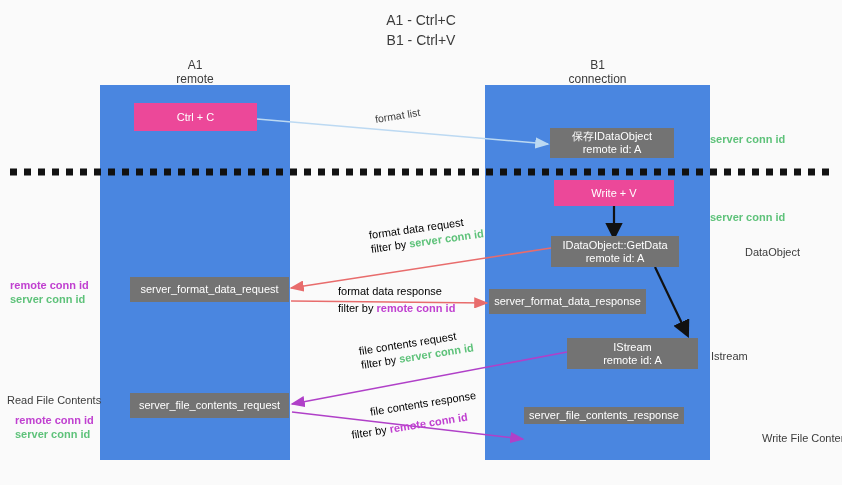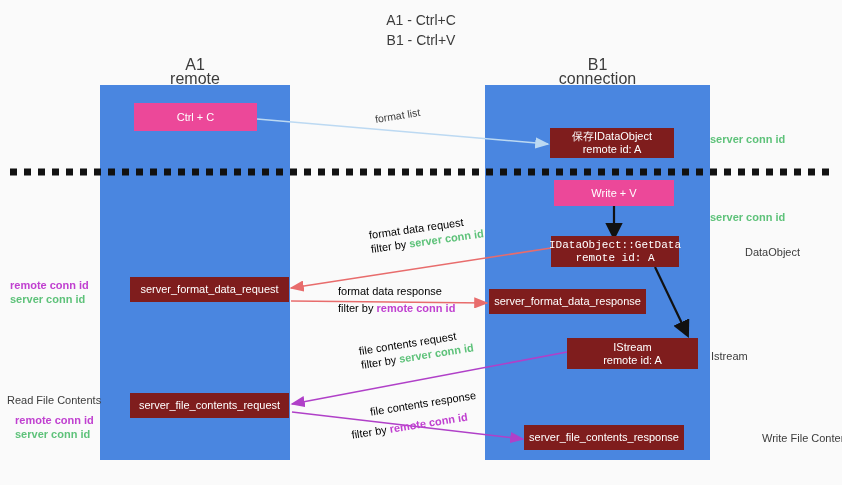--- a/index.html
+++ b/index.html
@@ -26,7 +26,7 @@
     position: absolute;
     text-align: center;
     color: #3c3c3c;
-    font-size: 16px;
+    font-size: 12px;
     line-height: 14px;
   }
   .lane-title .t1 { display:block; }

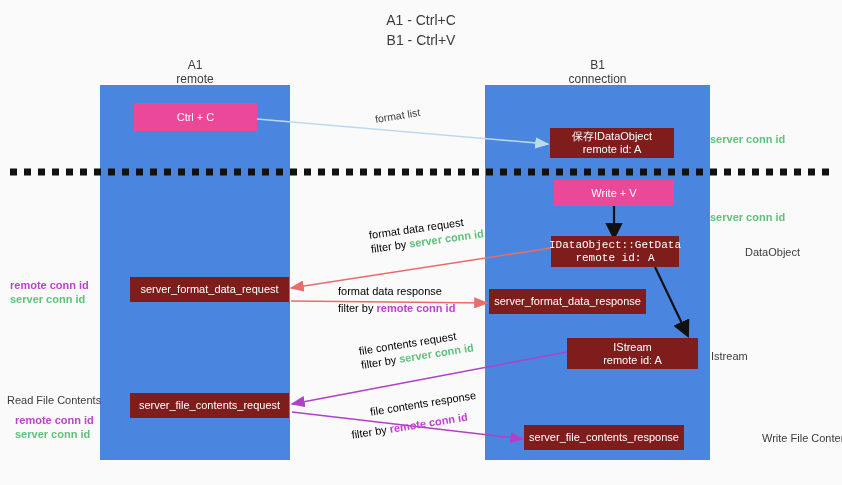--- a/index.html
+++ b/index.html
@@ -56,7 +56,7 @@
     line-height: 13px;
     text-align: center;
   }
-  .node.orange { background: #7f1d1d; }
+  .node.orange { background: #737373; }
   .node.green  { background: #ec4899; }
   .node .l2 { display: block; }
 

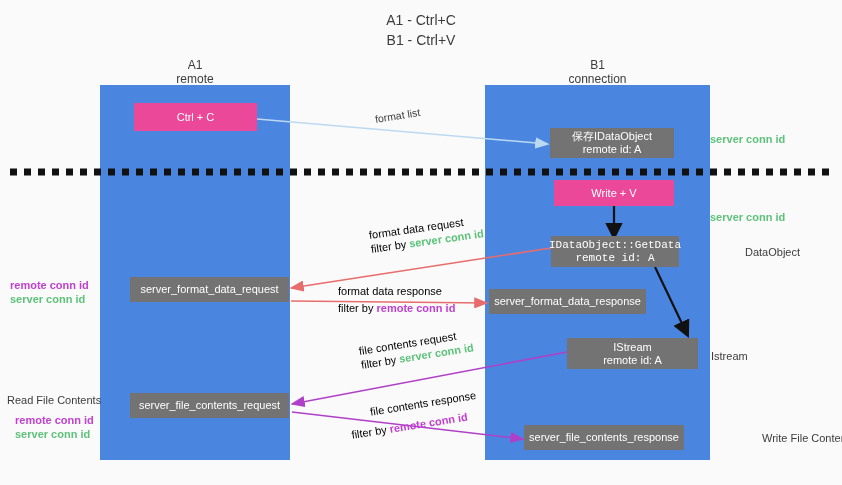--- a/index.html
+++ b/index.html
@@ -155,7 +155,7 @@
     <span>Write + V</span>
   </div>
 
-  <div class="node orange" style="left:551px; top:236px; width:128px; height:31px;font-family:Liberation Mono, monospace;">
+  <div class="node orange" style="left:551px; top:236px; width:128px; height:31px;">
     <span>IDataObject::GetData</span>
     <span class="l2">remote id: A</span>
   </div>

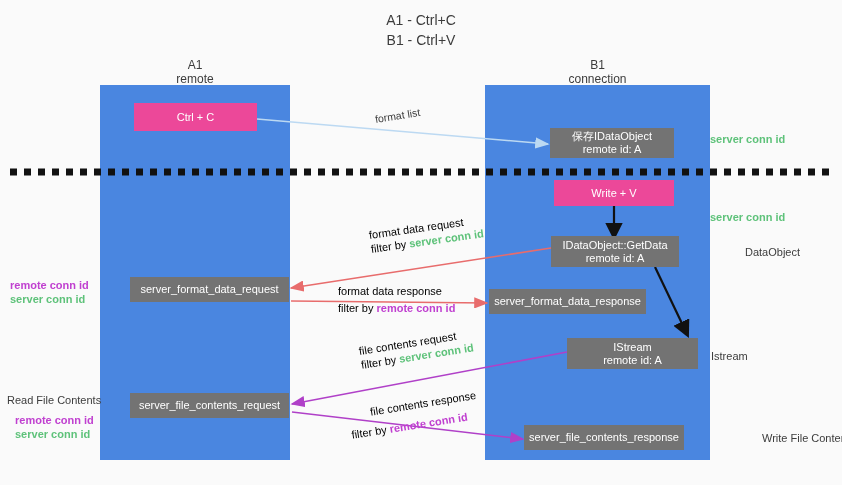--- a/index.html
+++ b/index.html
@@ -177,7 +177,7 @@
     <span>server_file_contents_request</span>
   </div>
 
-  <div class="node orange" style="left:524px; top:425px; width:160px; height:25px;">
+  <div class="node orange" style="left:524px; top:407px; width:160px; height:17px;">
     <span>server_file_contents_response</span>
   </div>
 

